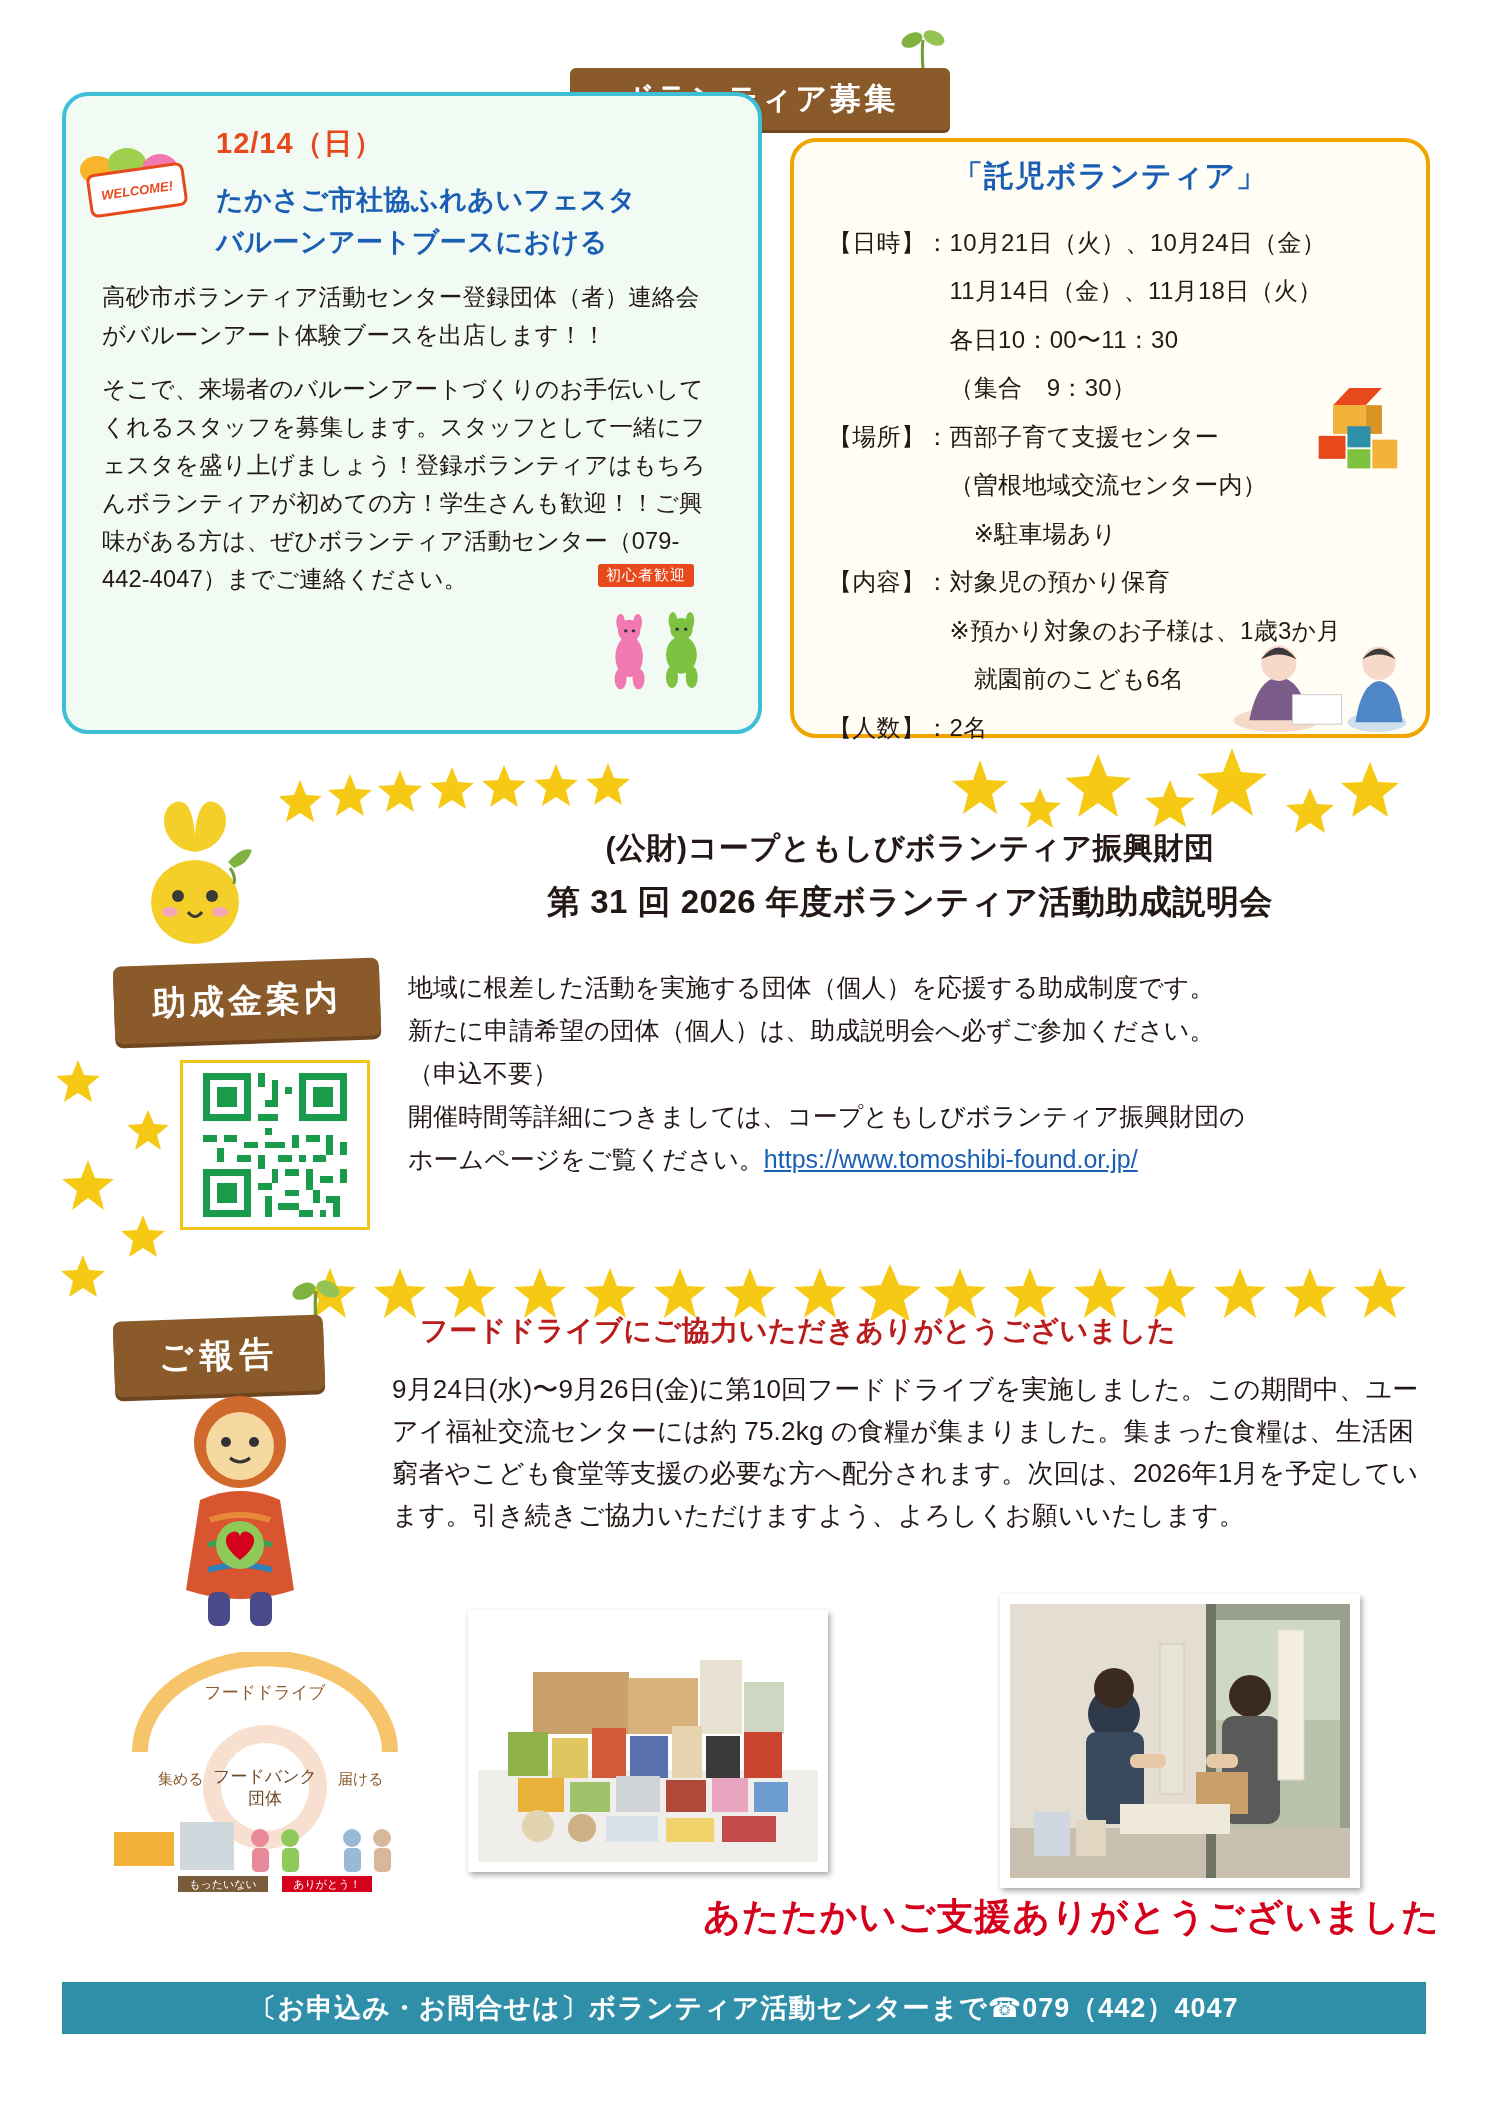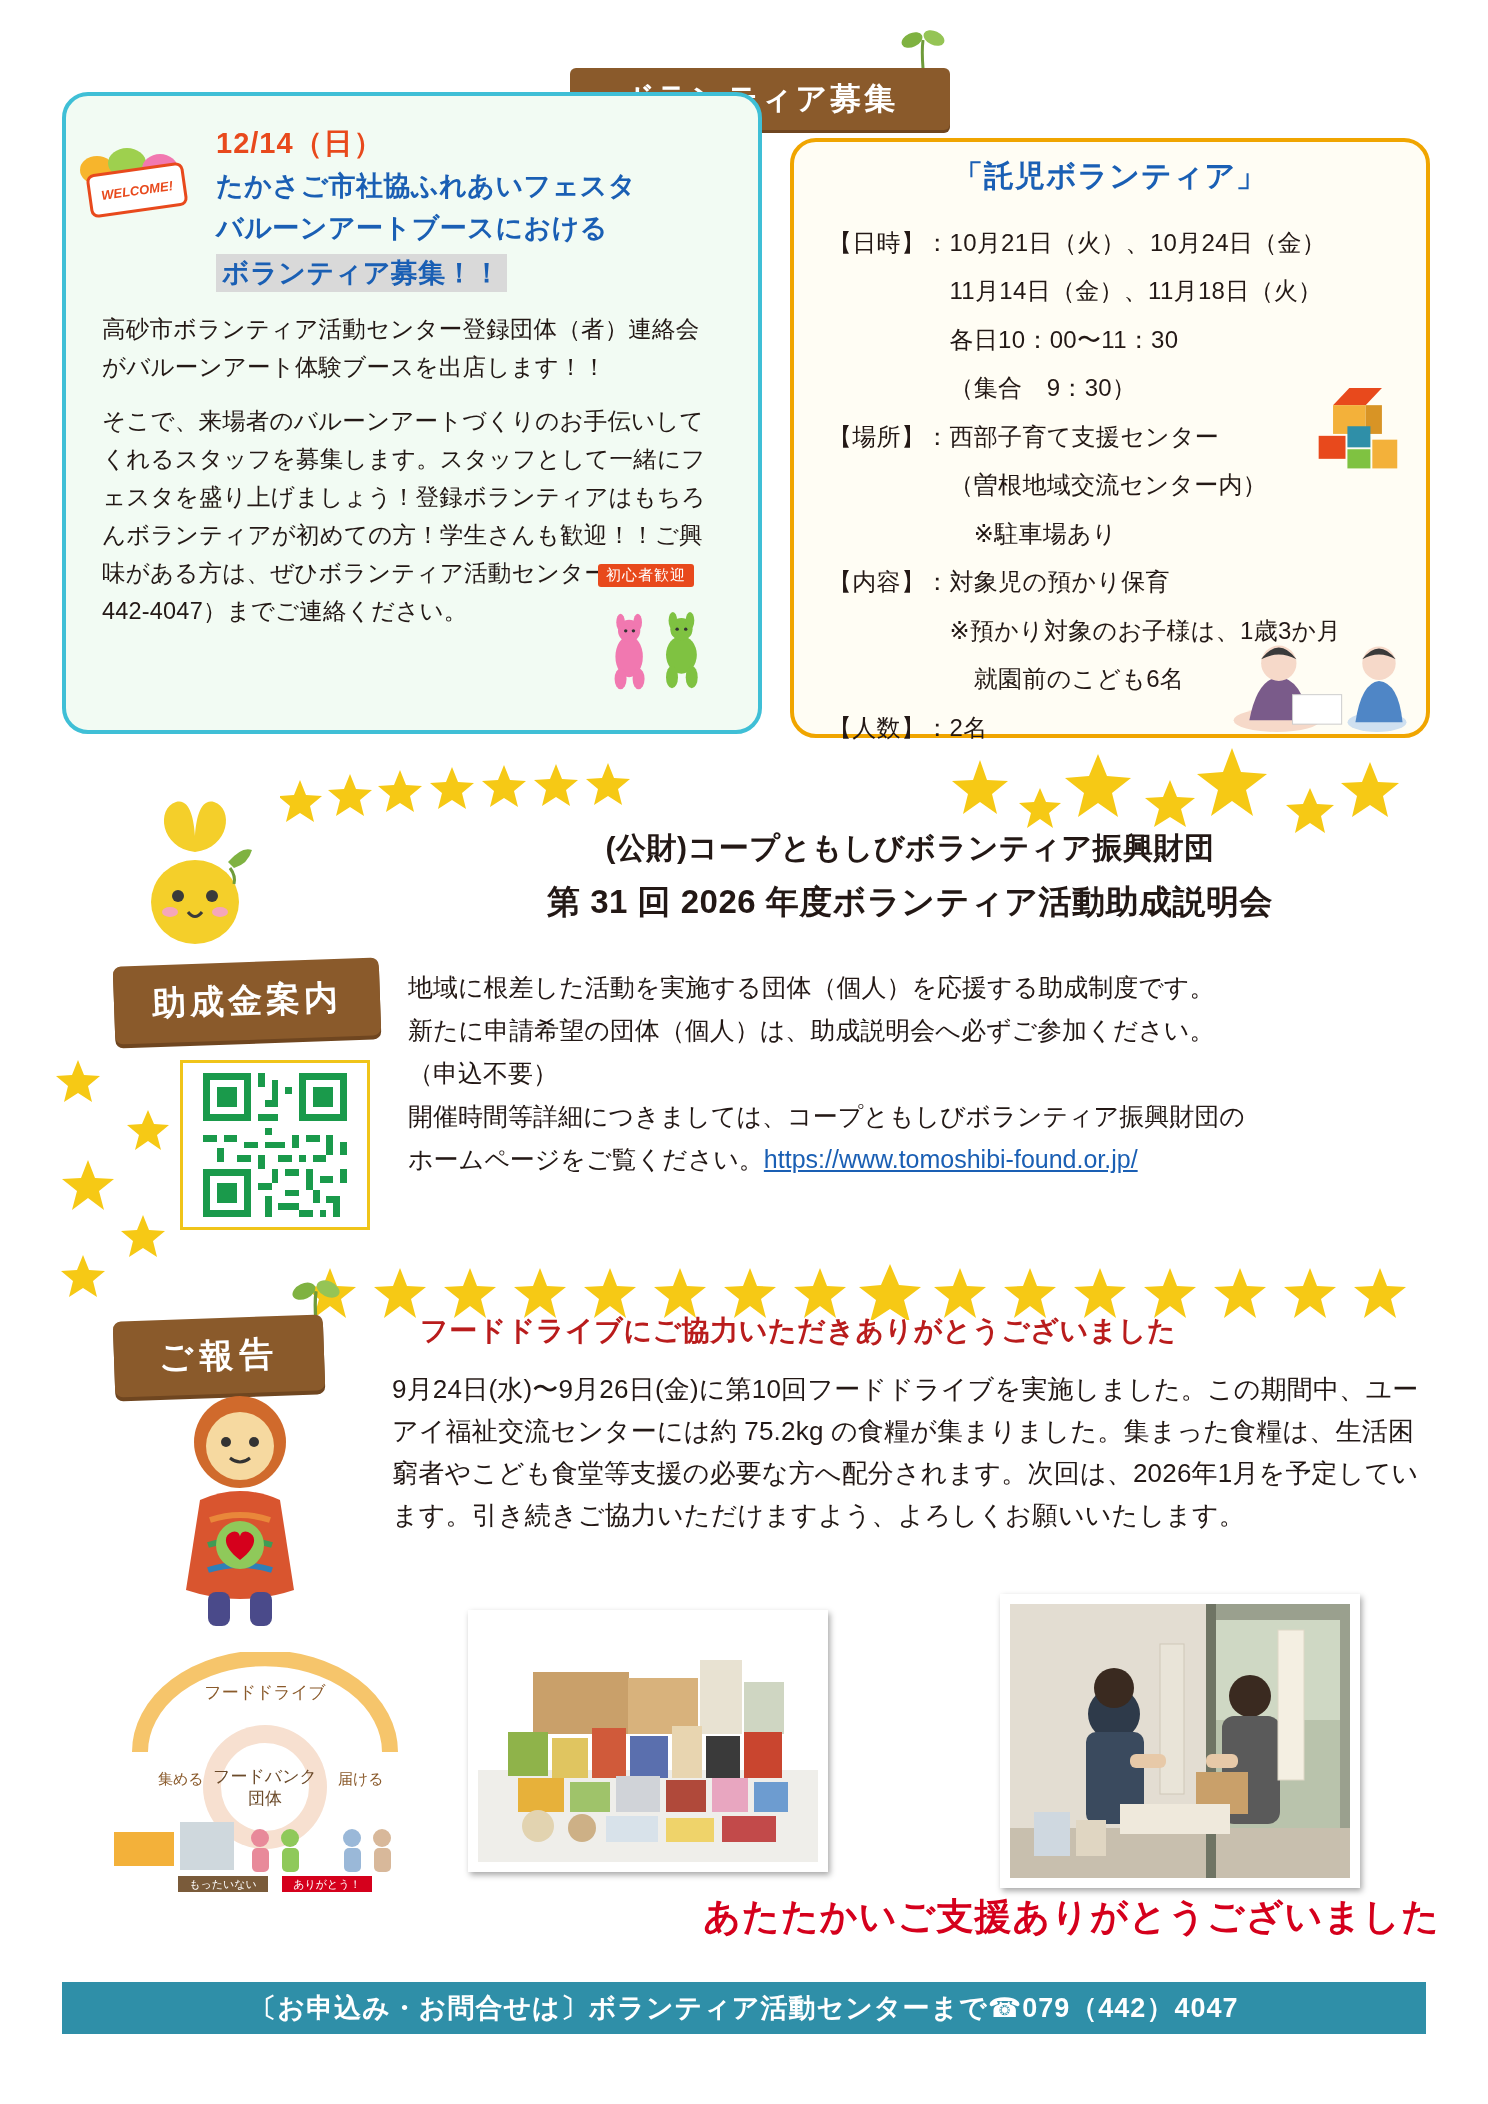--- a/index.html
+++ b/index.html
@@ -288,7 +288,7 @@
 <div class="abs" id="box-balloon">
   <div style="padding: 28px 34px 0 150px;">
     <p class="date-line">12/14（日）</p>
-    <p class="head-line" style="margin-top:4px;">たかさご市社協ふれあいフェスタ</p>
+    <p class="head-line" style="margin-top:18px;">たかさご市社協ふれあいフェスタ</p>
     <p class="head-line" style="margin-top:6px;">バルーンアートブースにおける</p>
     <p style="margin:8px 0 0 0;"><span class="head-line hl">ボランティア募集！！</span></p>
   </div>

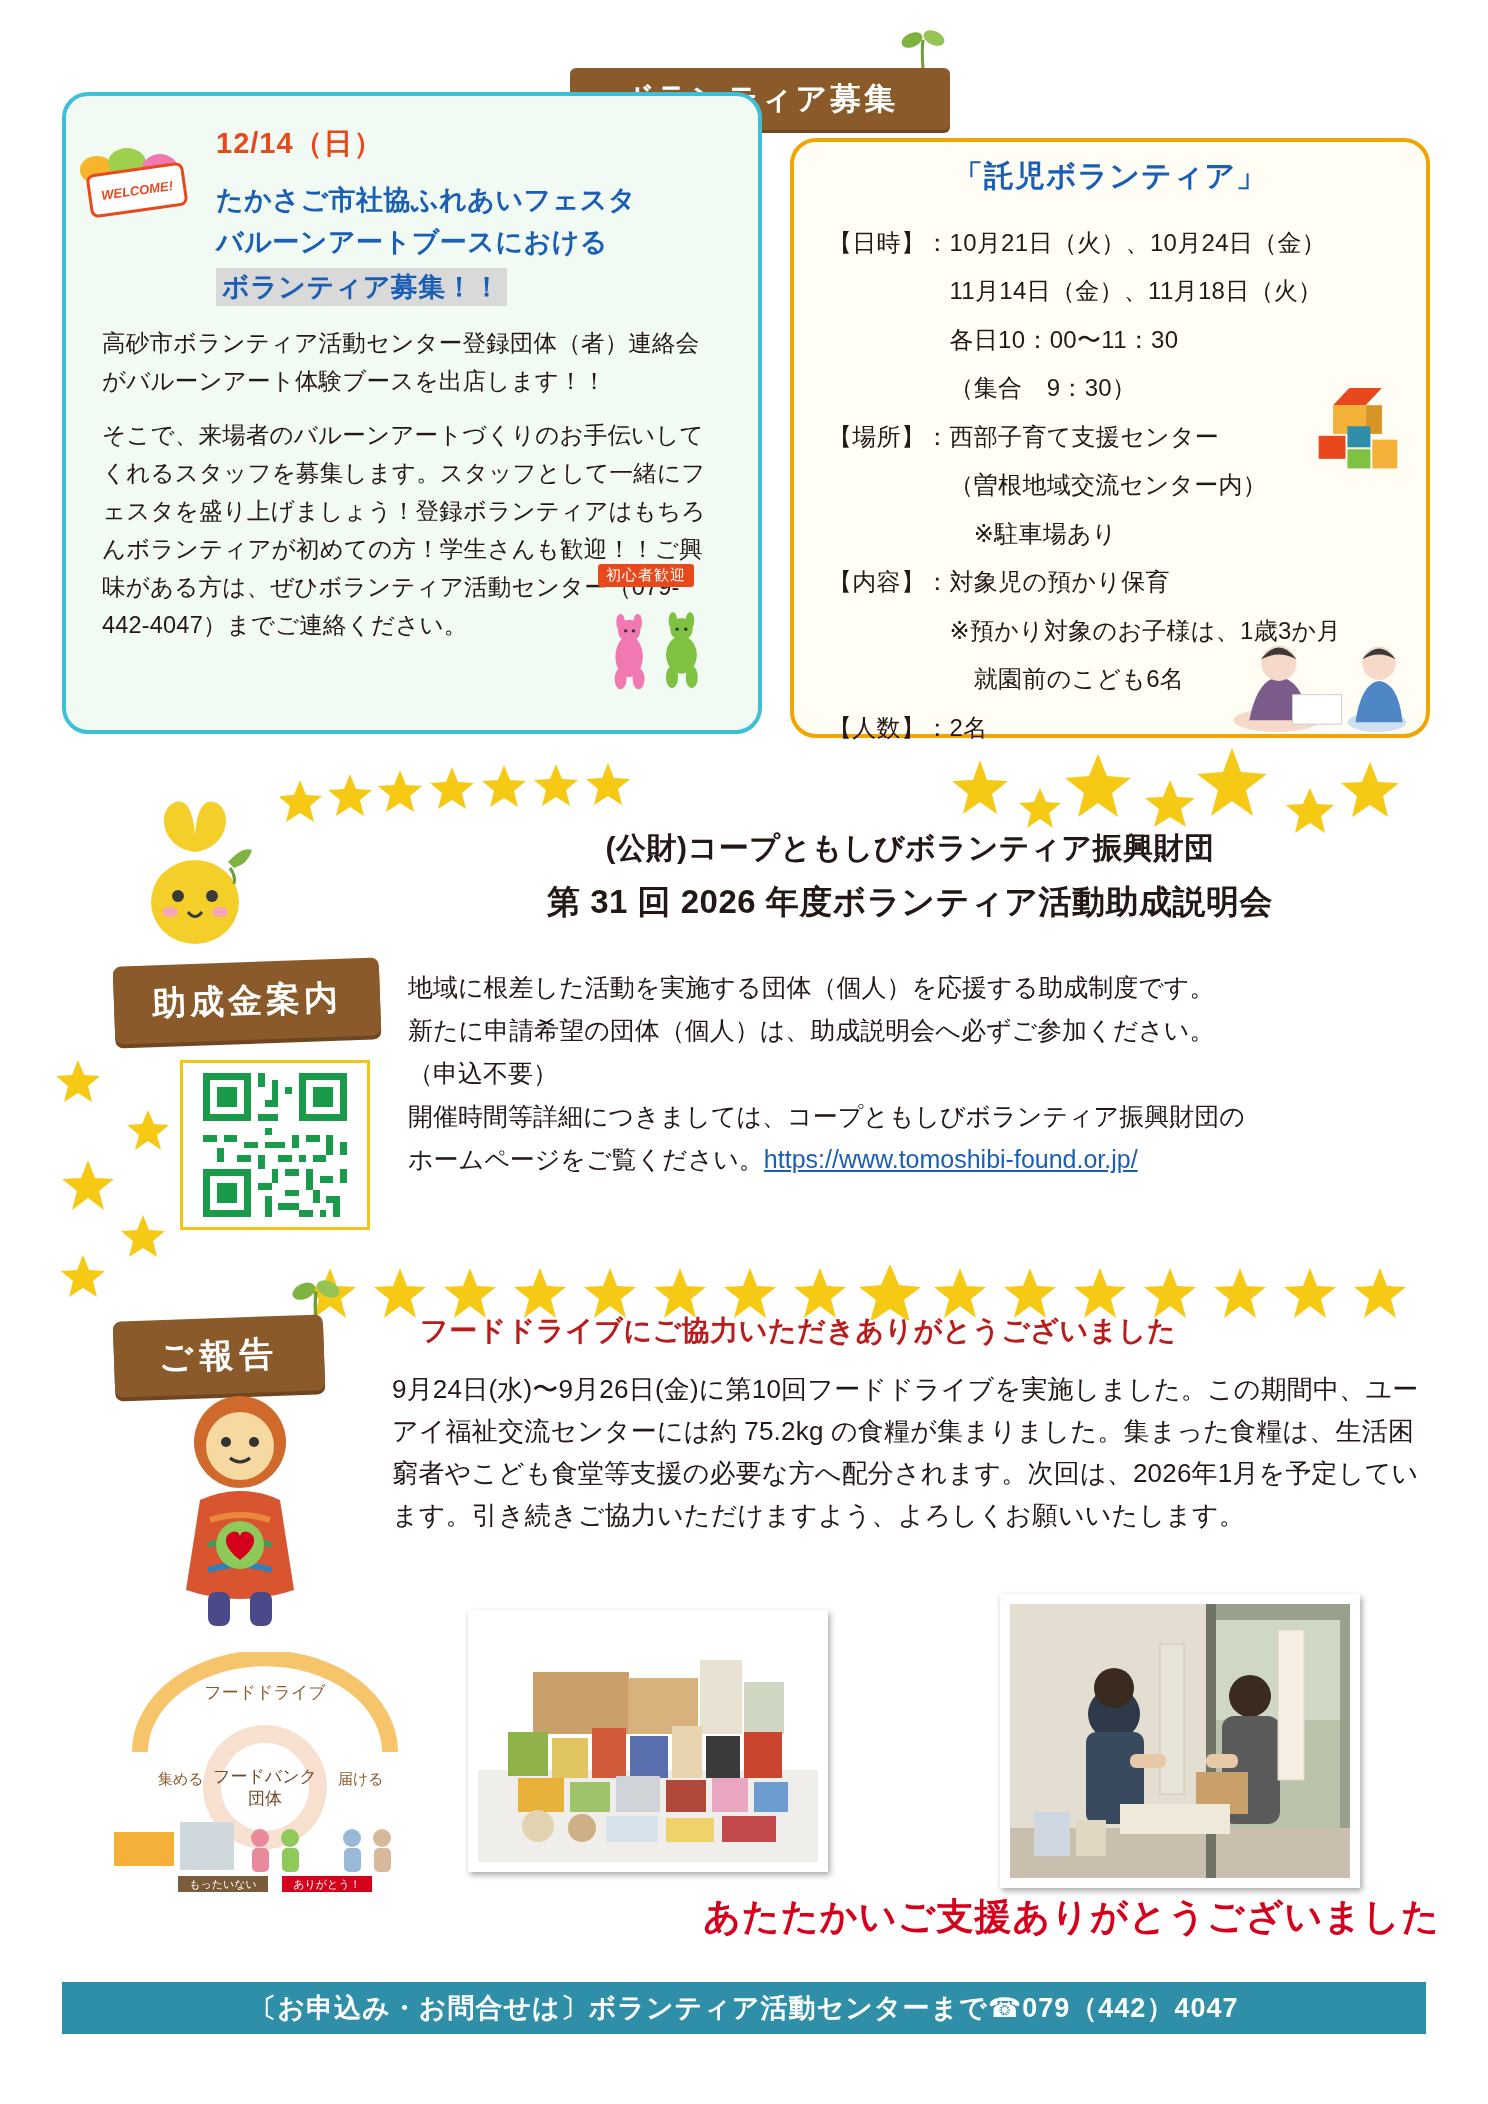--- a/index.html
+++ b/index.html
@@ -290,7 +290,6 @@
     <p class="date-line">12/14（日）</p>
     <p class="head-line" style="margin-top:18px;">たかさご市社協ふれあいフェスタ</p>
     <p class="head-line" style="margin-top:6px;">バルーンアートブースにおける</p>
-    <p style="margin:8px 0 0 0;"><span class="head-line hl">ボランティア募集！！</span></p>
   </div>
   <div style="padding: 18px 40px 0 36px;">
     <p class="body-txt">高砂市ボランティア活動センター登録団体（者）連絡会がバルーンアート体験ブースを出店します！！</p>

